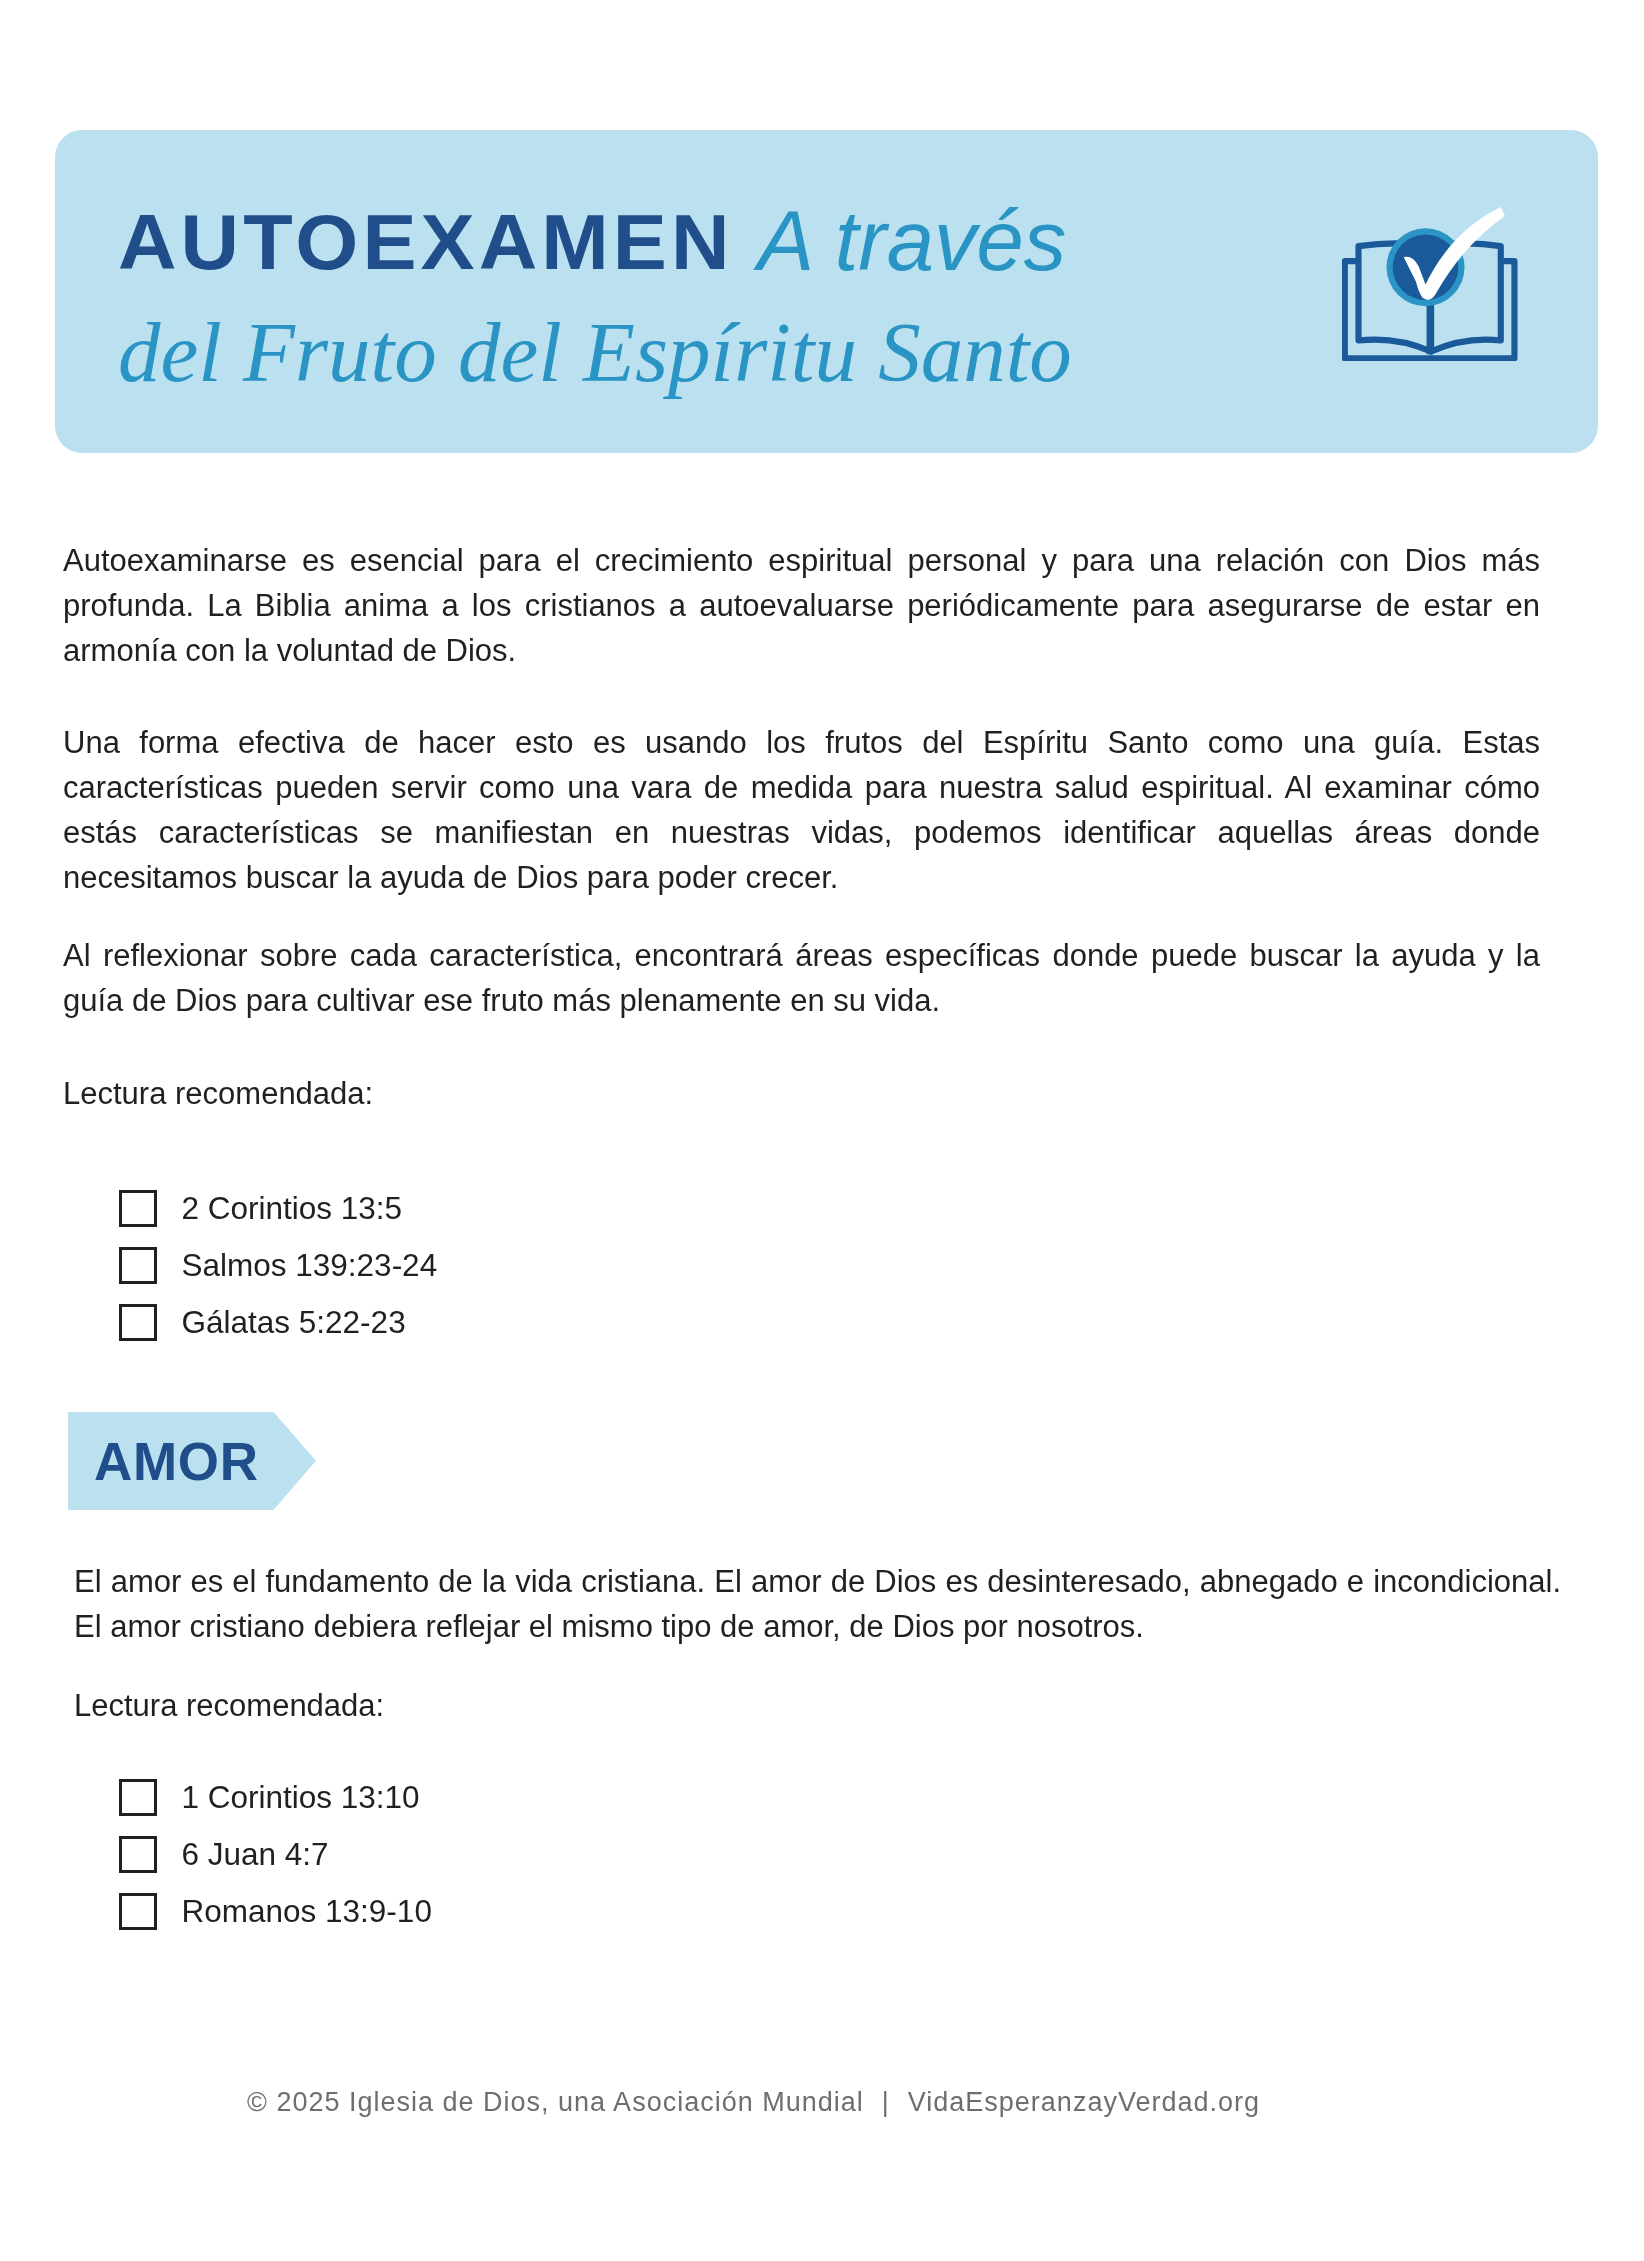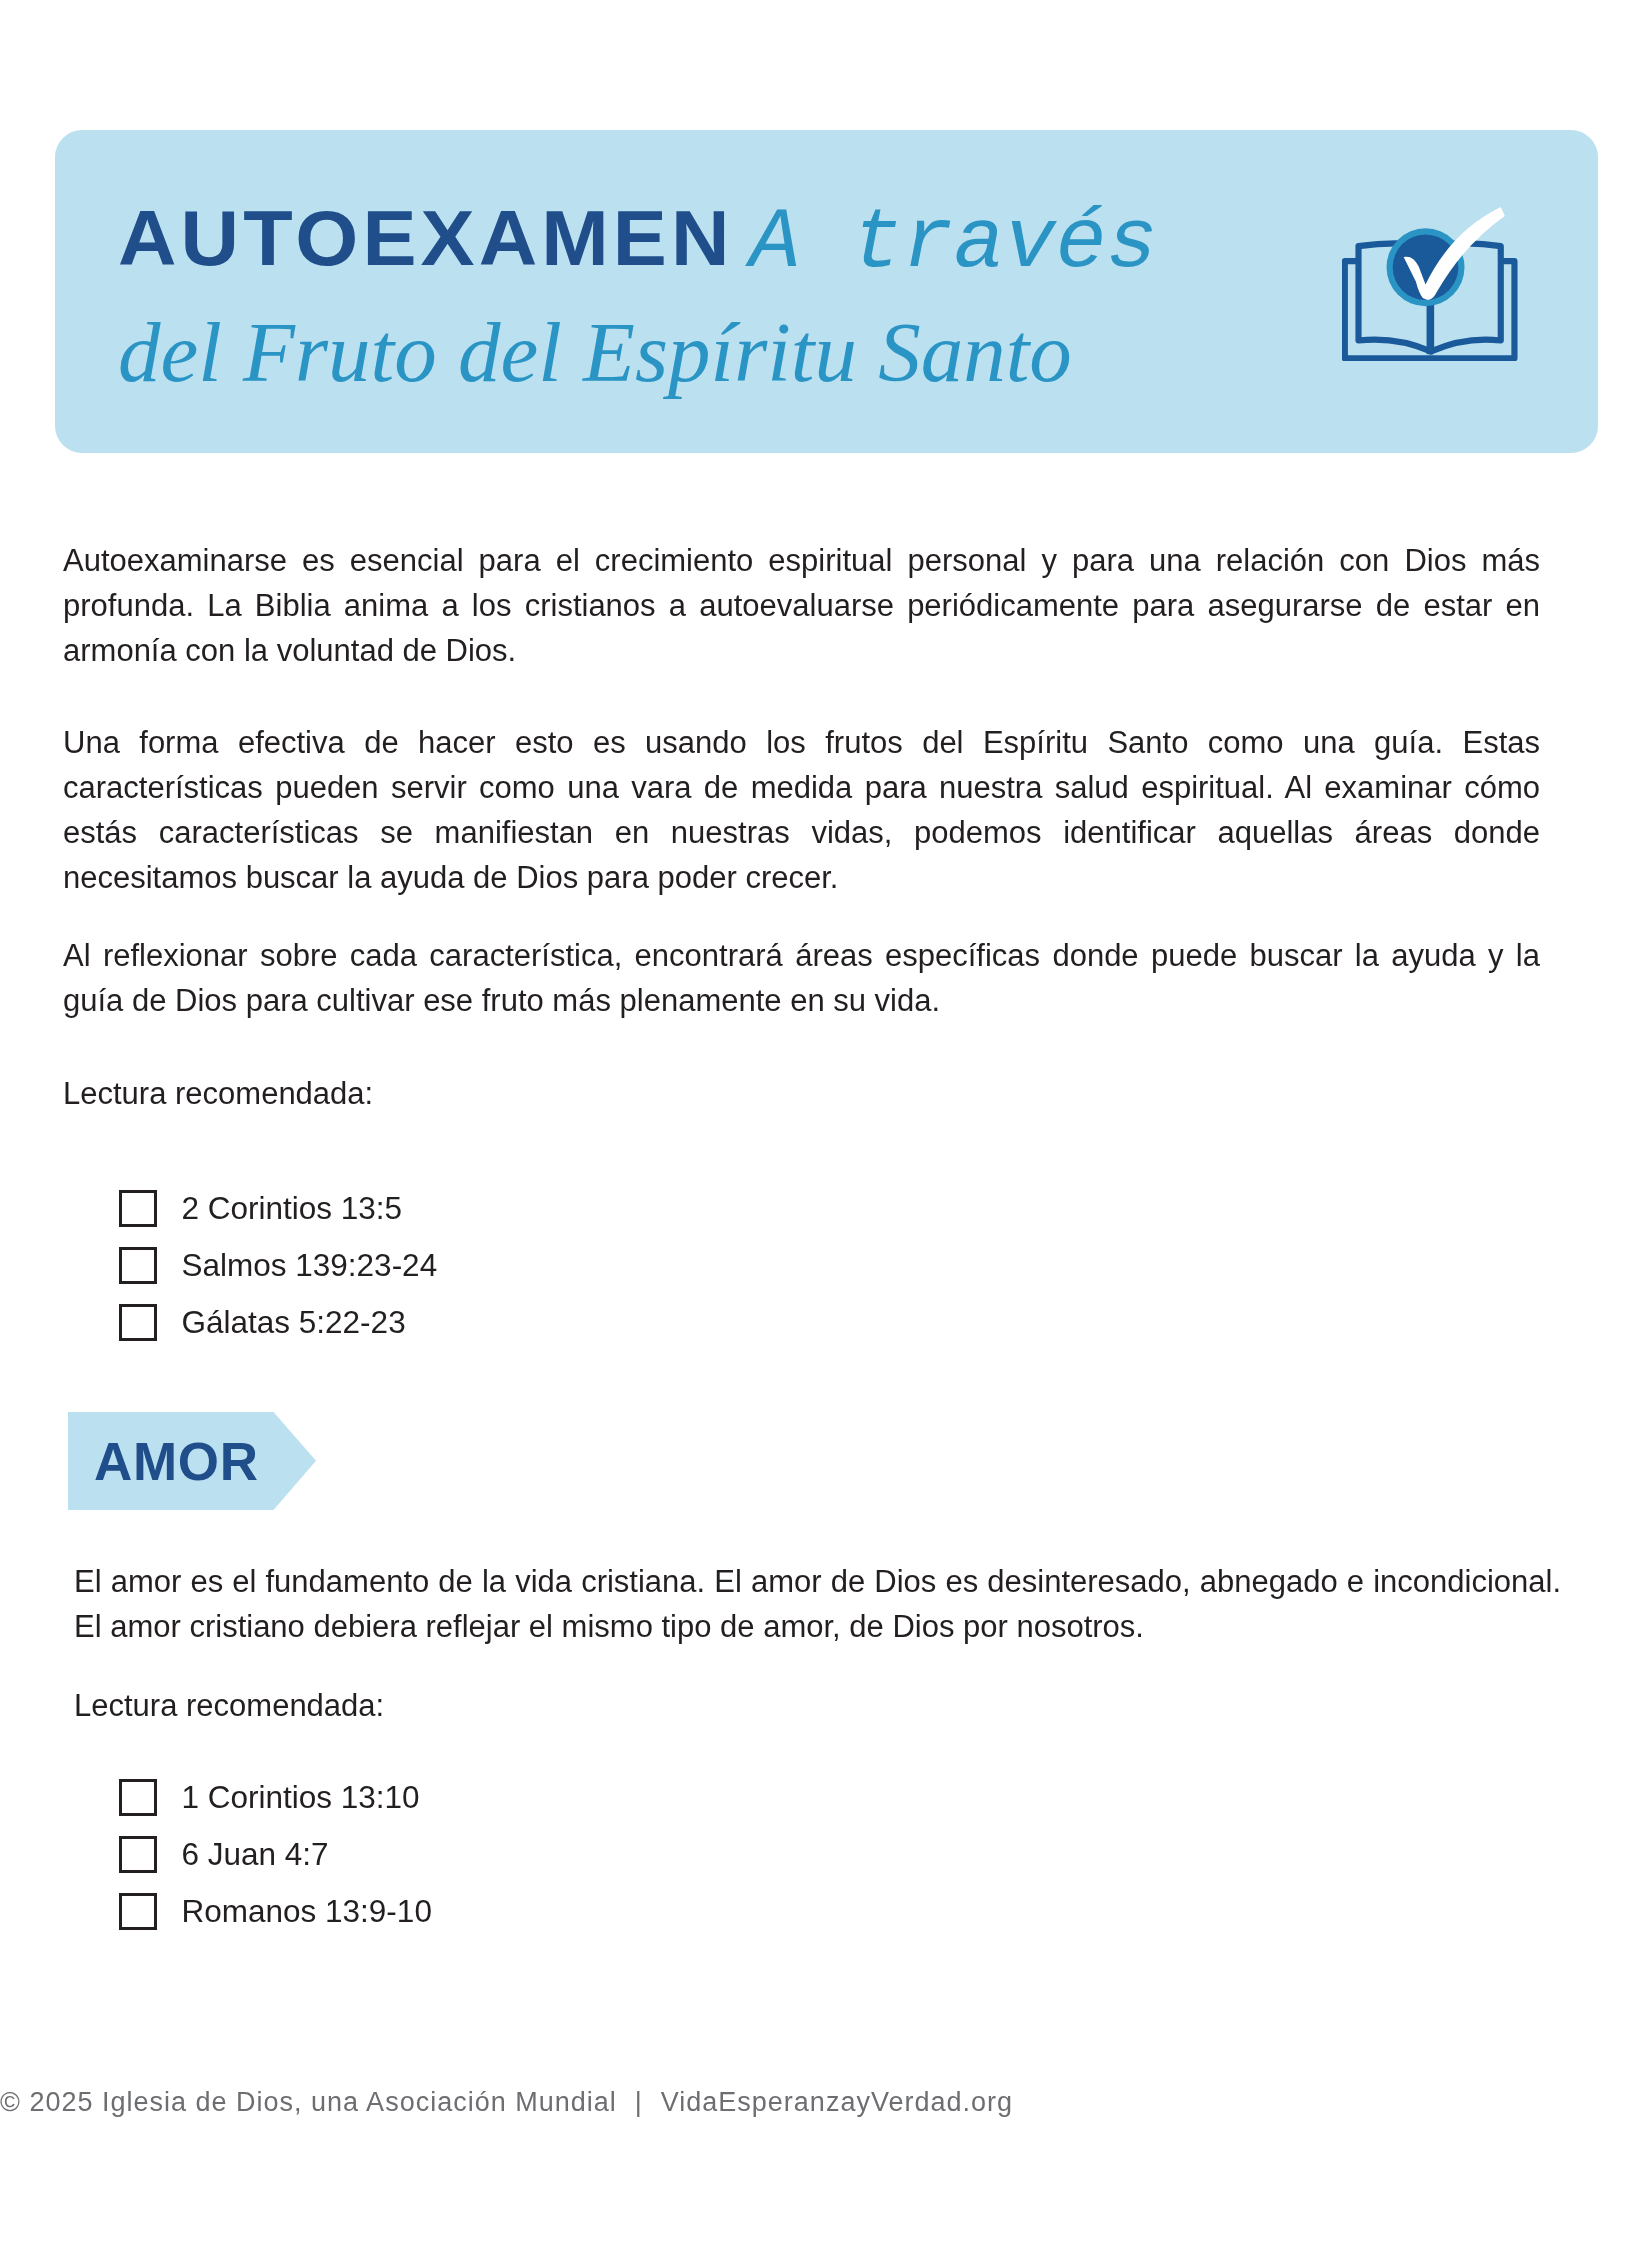--- a/index.html
+++ b/index.html
@@ -22,8 +22,8 @@
     display: inline-block; transform: scaleY(0.96);
   }
   .title-italic {
-    font-family: Liberation Mono, monospace; font-style: italic;
-    font-size: 85px; color: #2a95c4; margin-left: 16px;
+    font-family: Liberation Sans, sans-serif; font-style: italic;
+    font-size: 85px; color: #2a95c4; margin-left: 24px;
   }
   .title-line2 {
     position: absolute; left: 118px; top: 303px; white-space: nowrap;

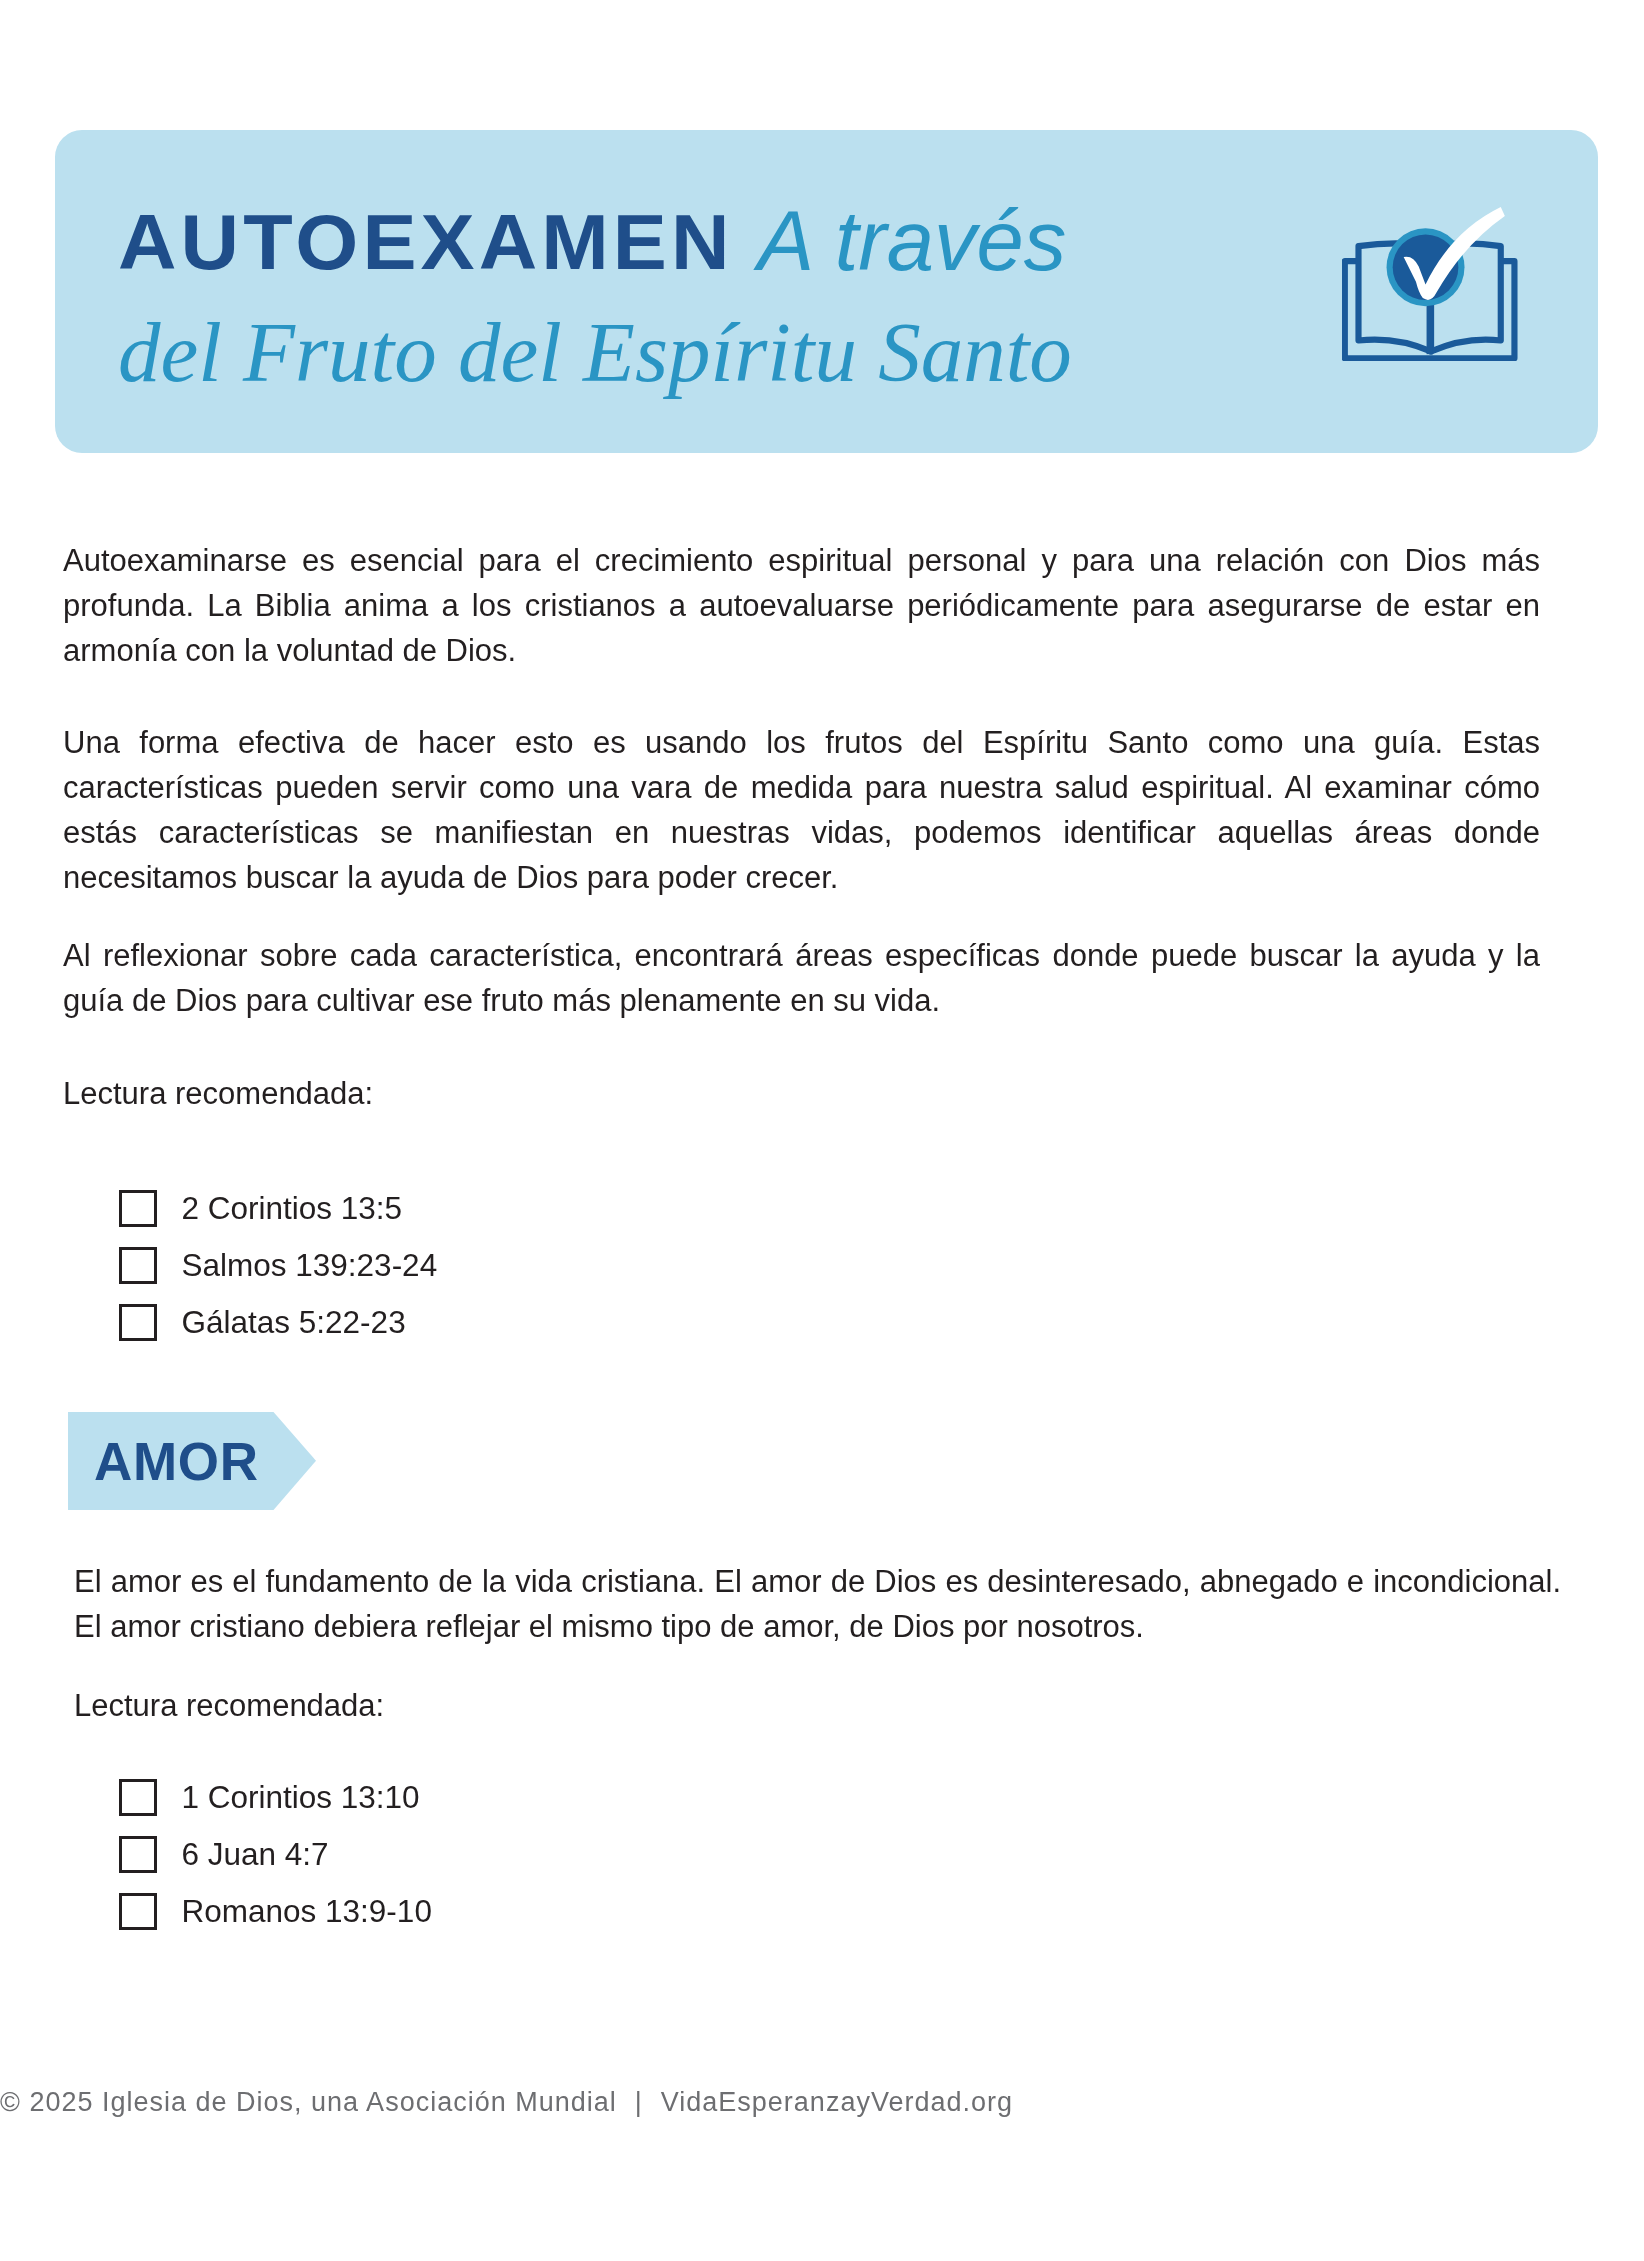--- a/index.html
+++ b/index.html
@@ -57,7 +57,7 @@
     font-size: 53px; color: #1f4e8a; letter-spacing: 0.7px;
   }
   .footer {
-    position: absolute; left: 0; top: 2087px; width: 1507px; 
+    position: absolute; left: 0; top: 2087px; width: 1507px; text-align: center;
     font-size: 27px; color: #6d6e71; letter-spacing: 1px;
   }
   .footer .sep { margin: 0 18px; }

